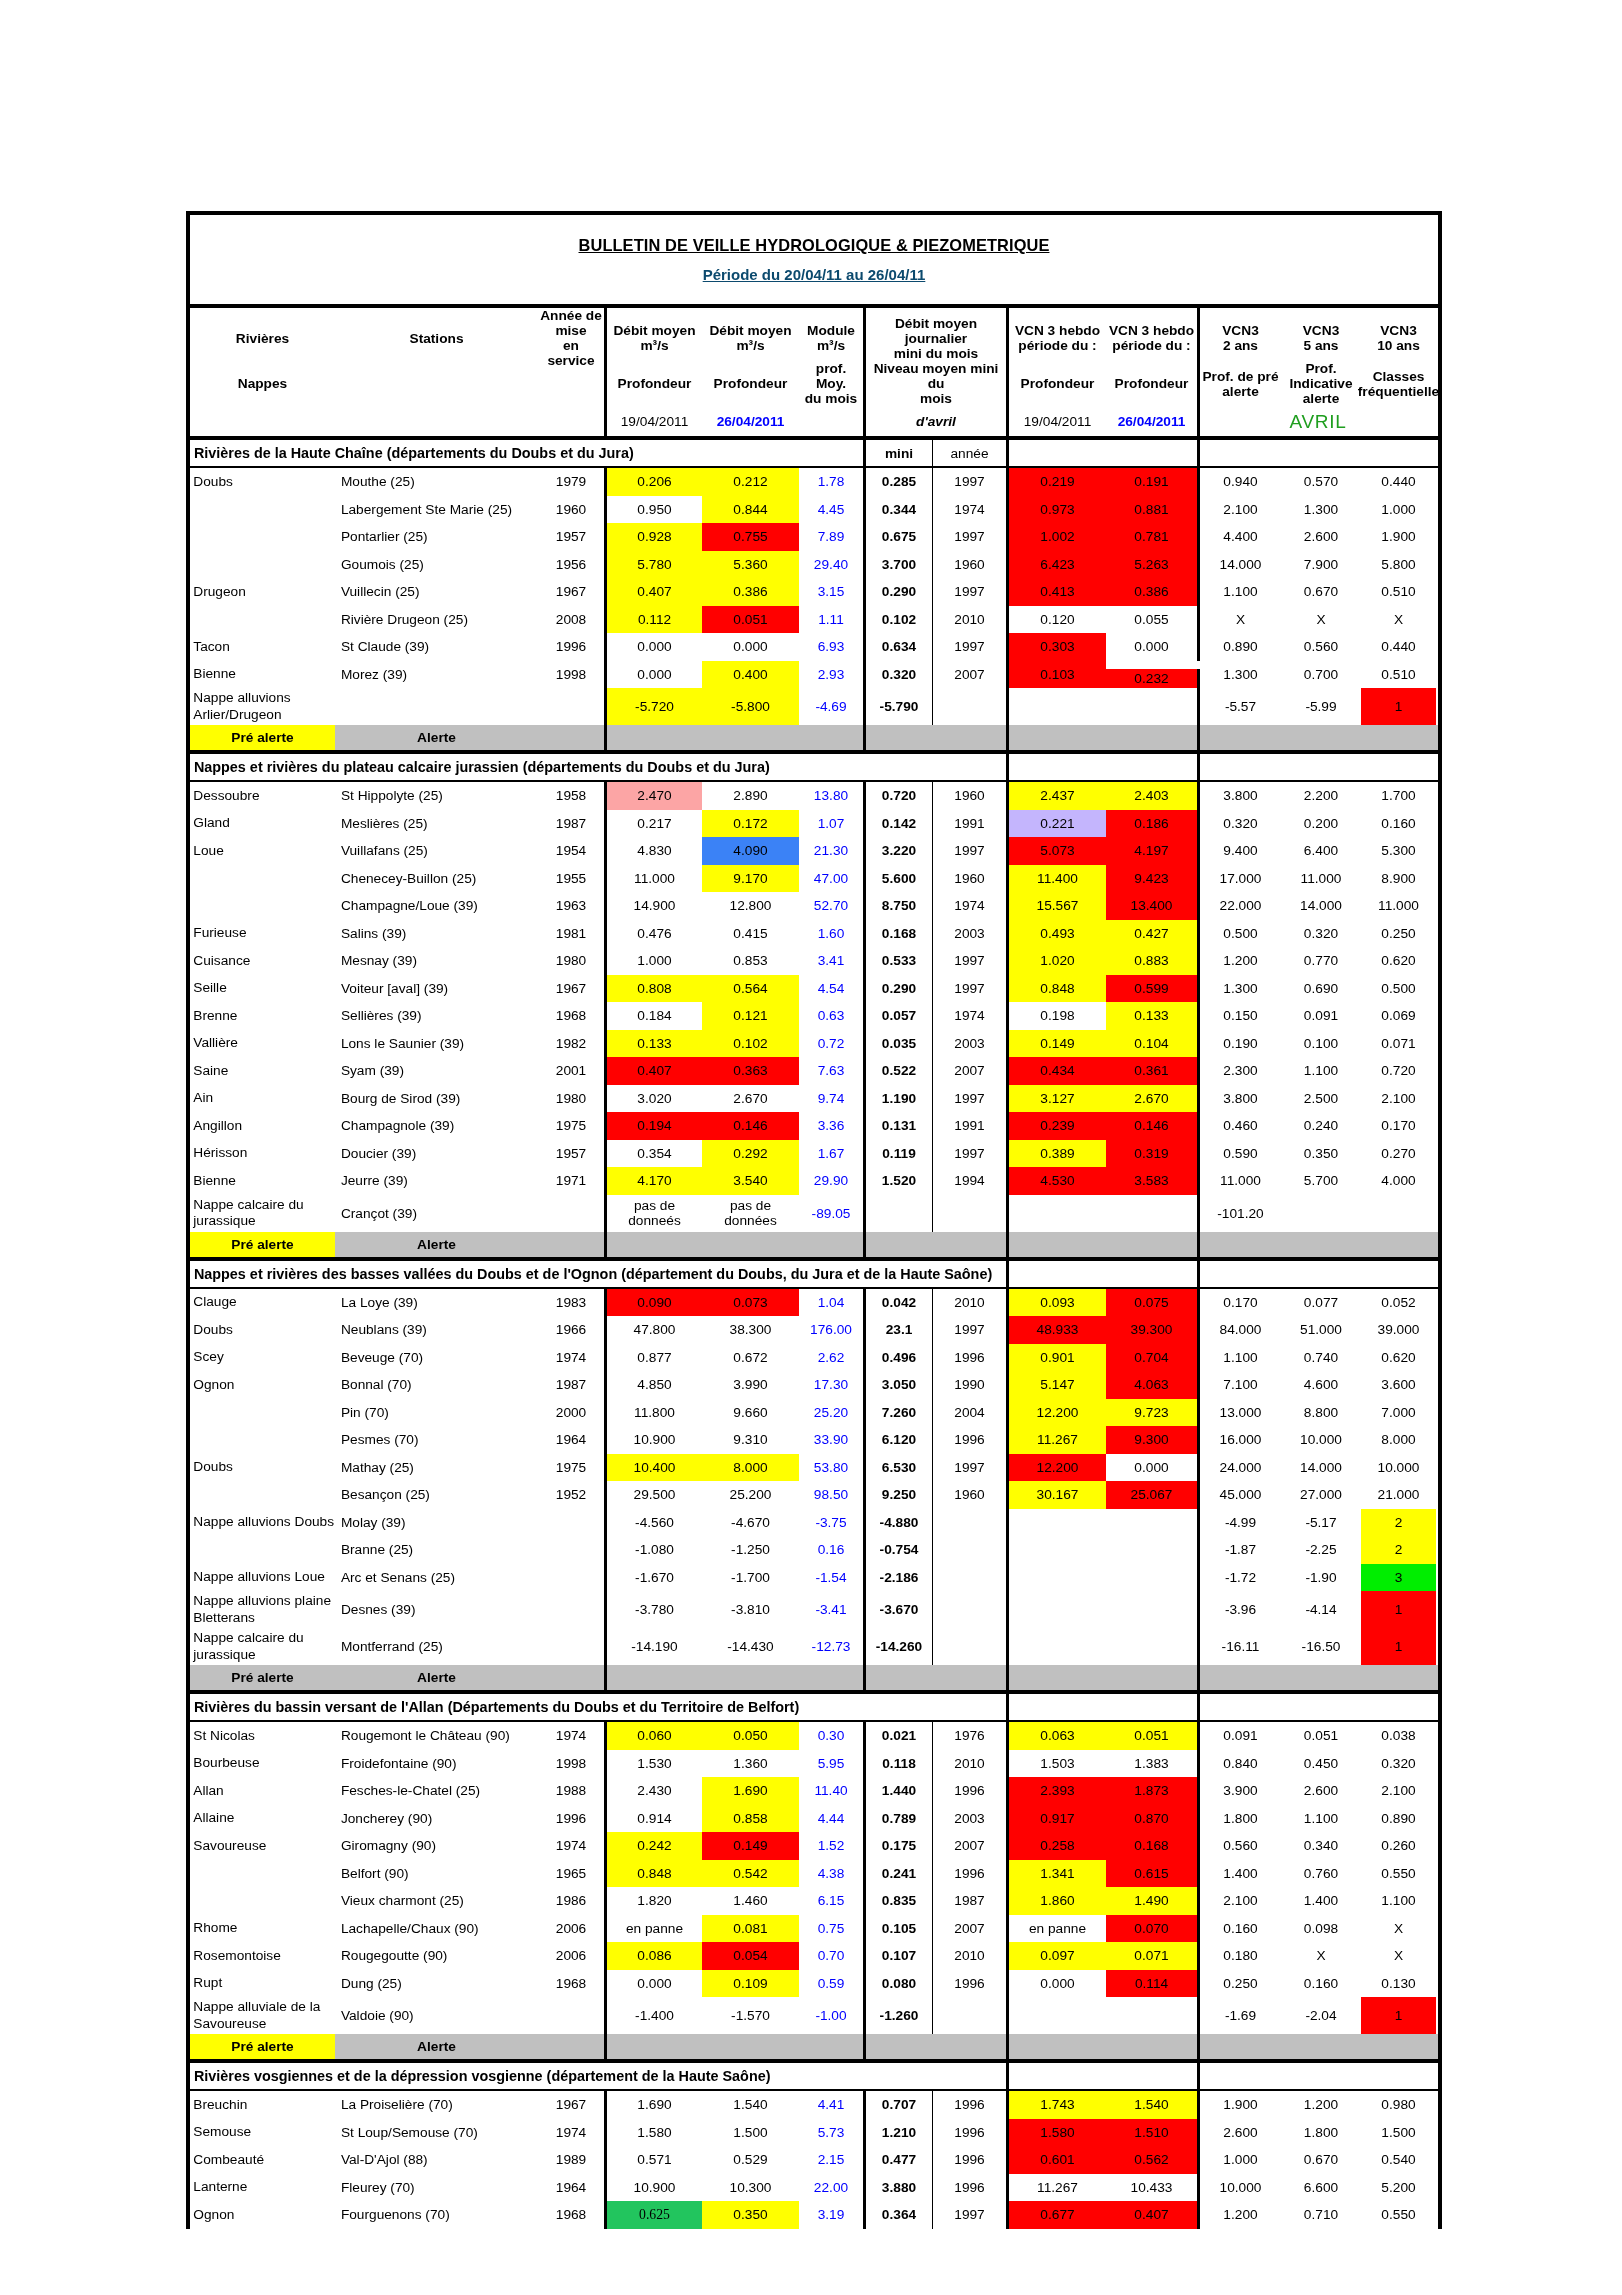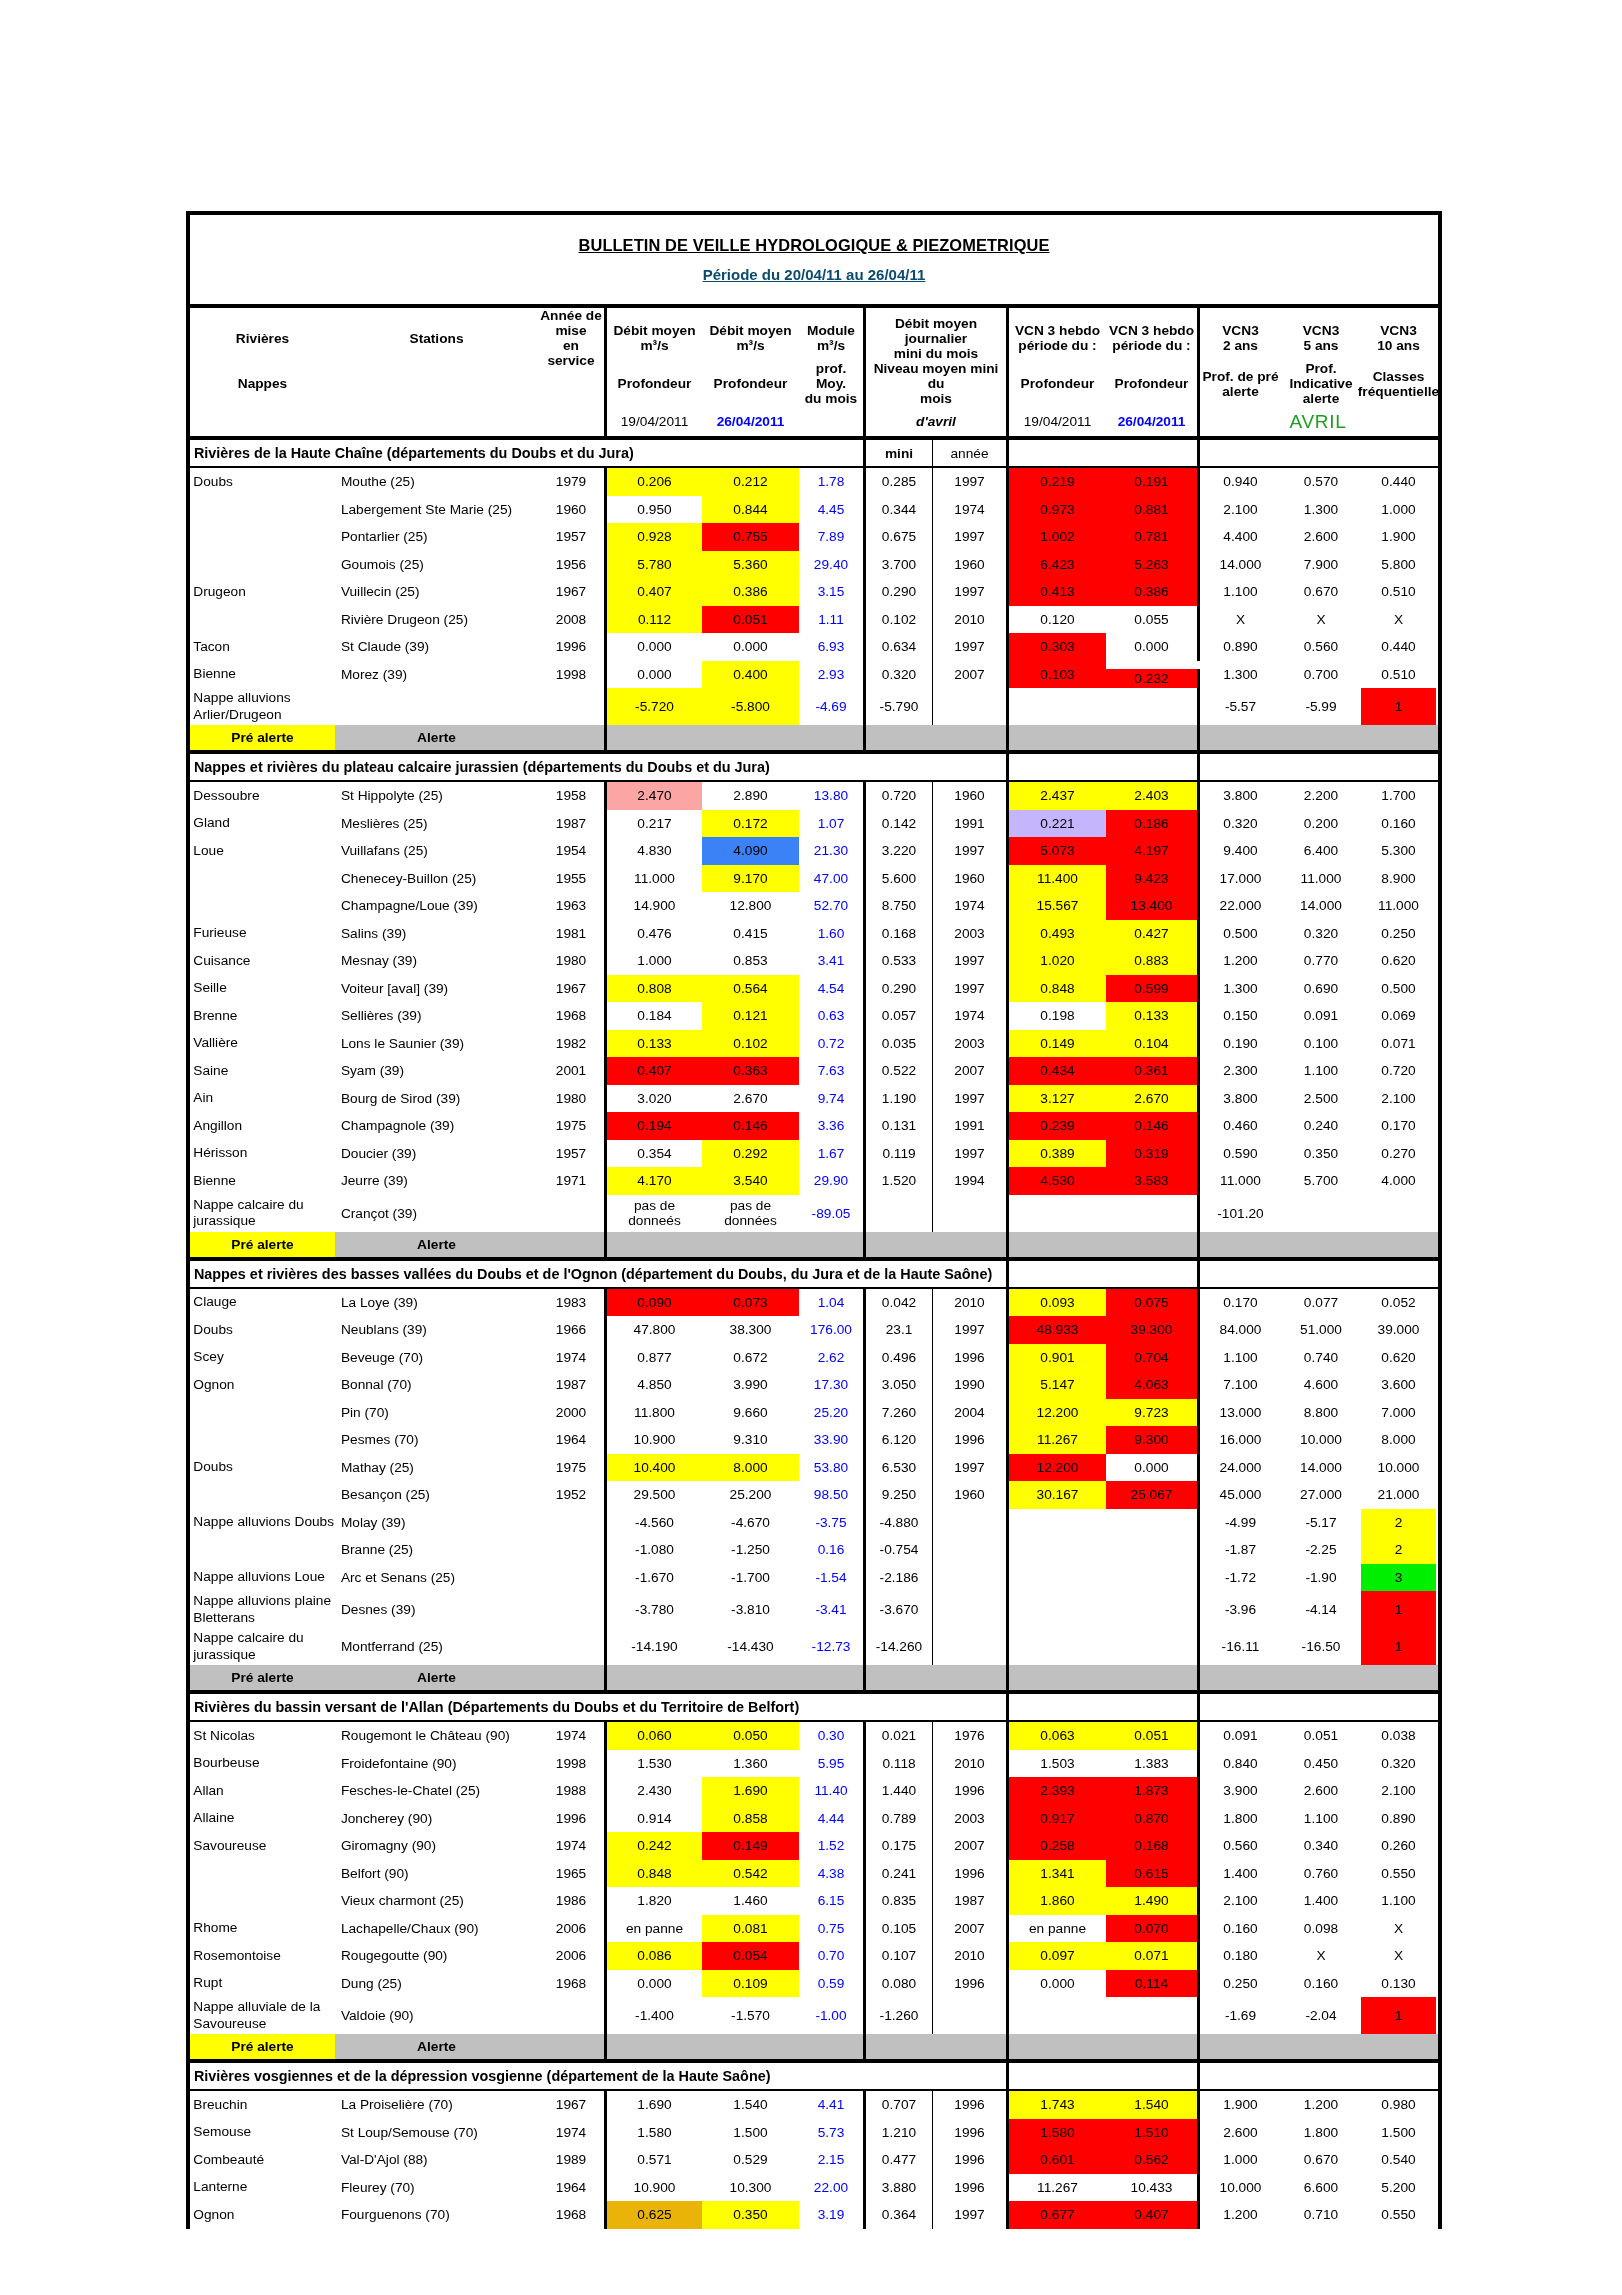--- a/index.html
+++ b/index.html
@@ -36,7 +36,7 @@
   .row.tall{height:37px;}
   .lab{justify-content:flex-start;text-align:left;padding-left:3.3px;font-size:13.7px;line-height:16.4px;white-space:normal;}
   .lab2{justify-content:flex-start;text-align:left;padding-left:5.9px;font-size:13.7px;white-space:normal;}
-  .bold{font-weight:normal;}
+  .bold{font-weight:bold;}
   
   .legend{height:25px;border-bottom:4.6px solid #000;}
   .legend .cell{font-weight:bold;font-size:13.7px;}

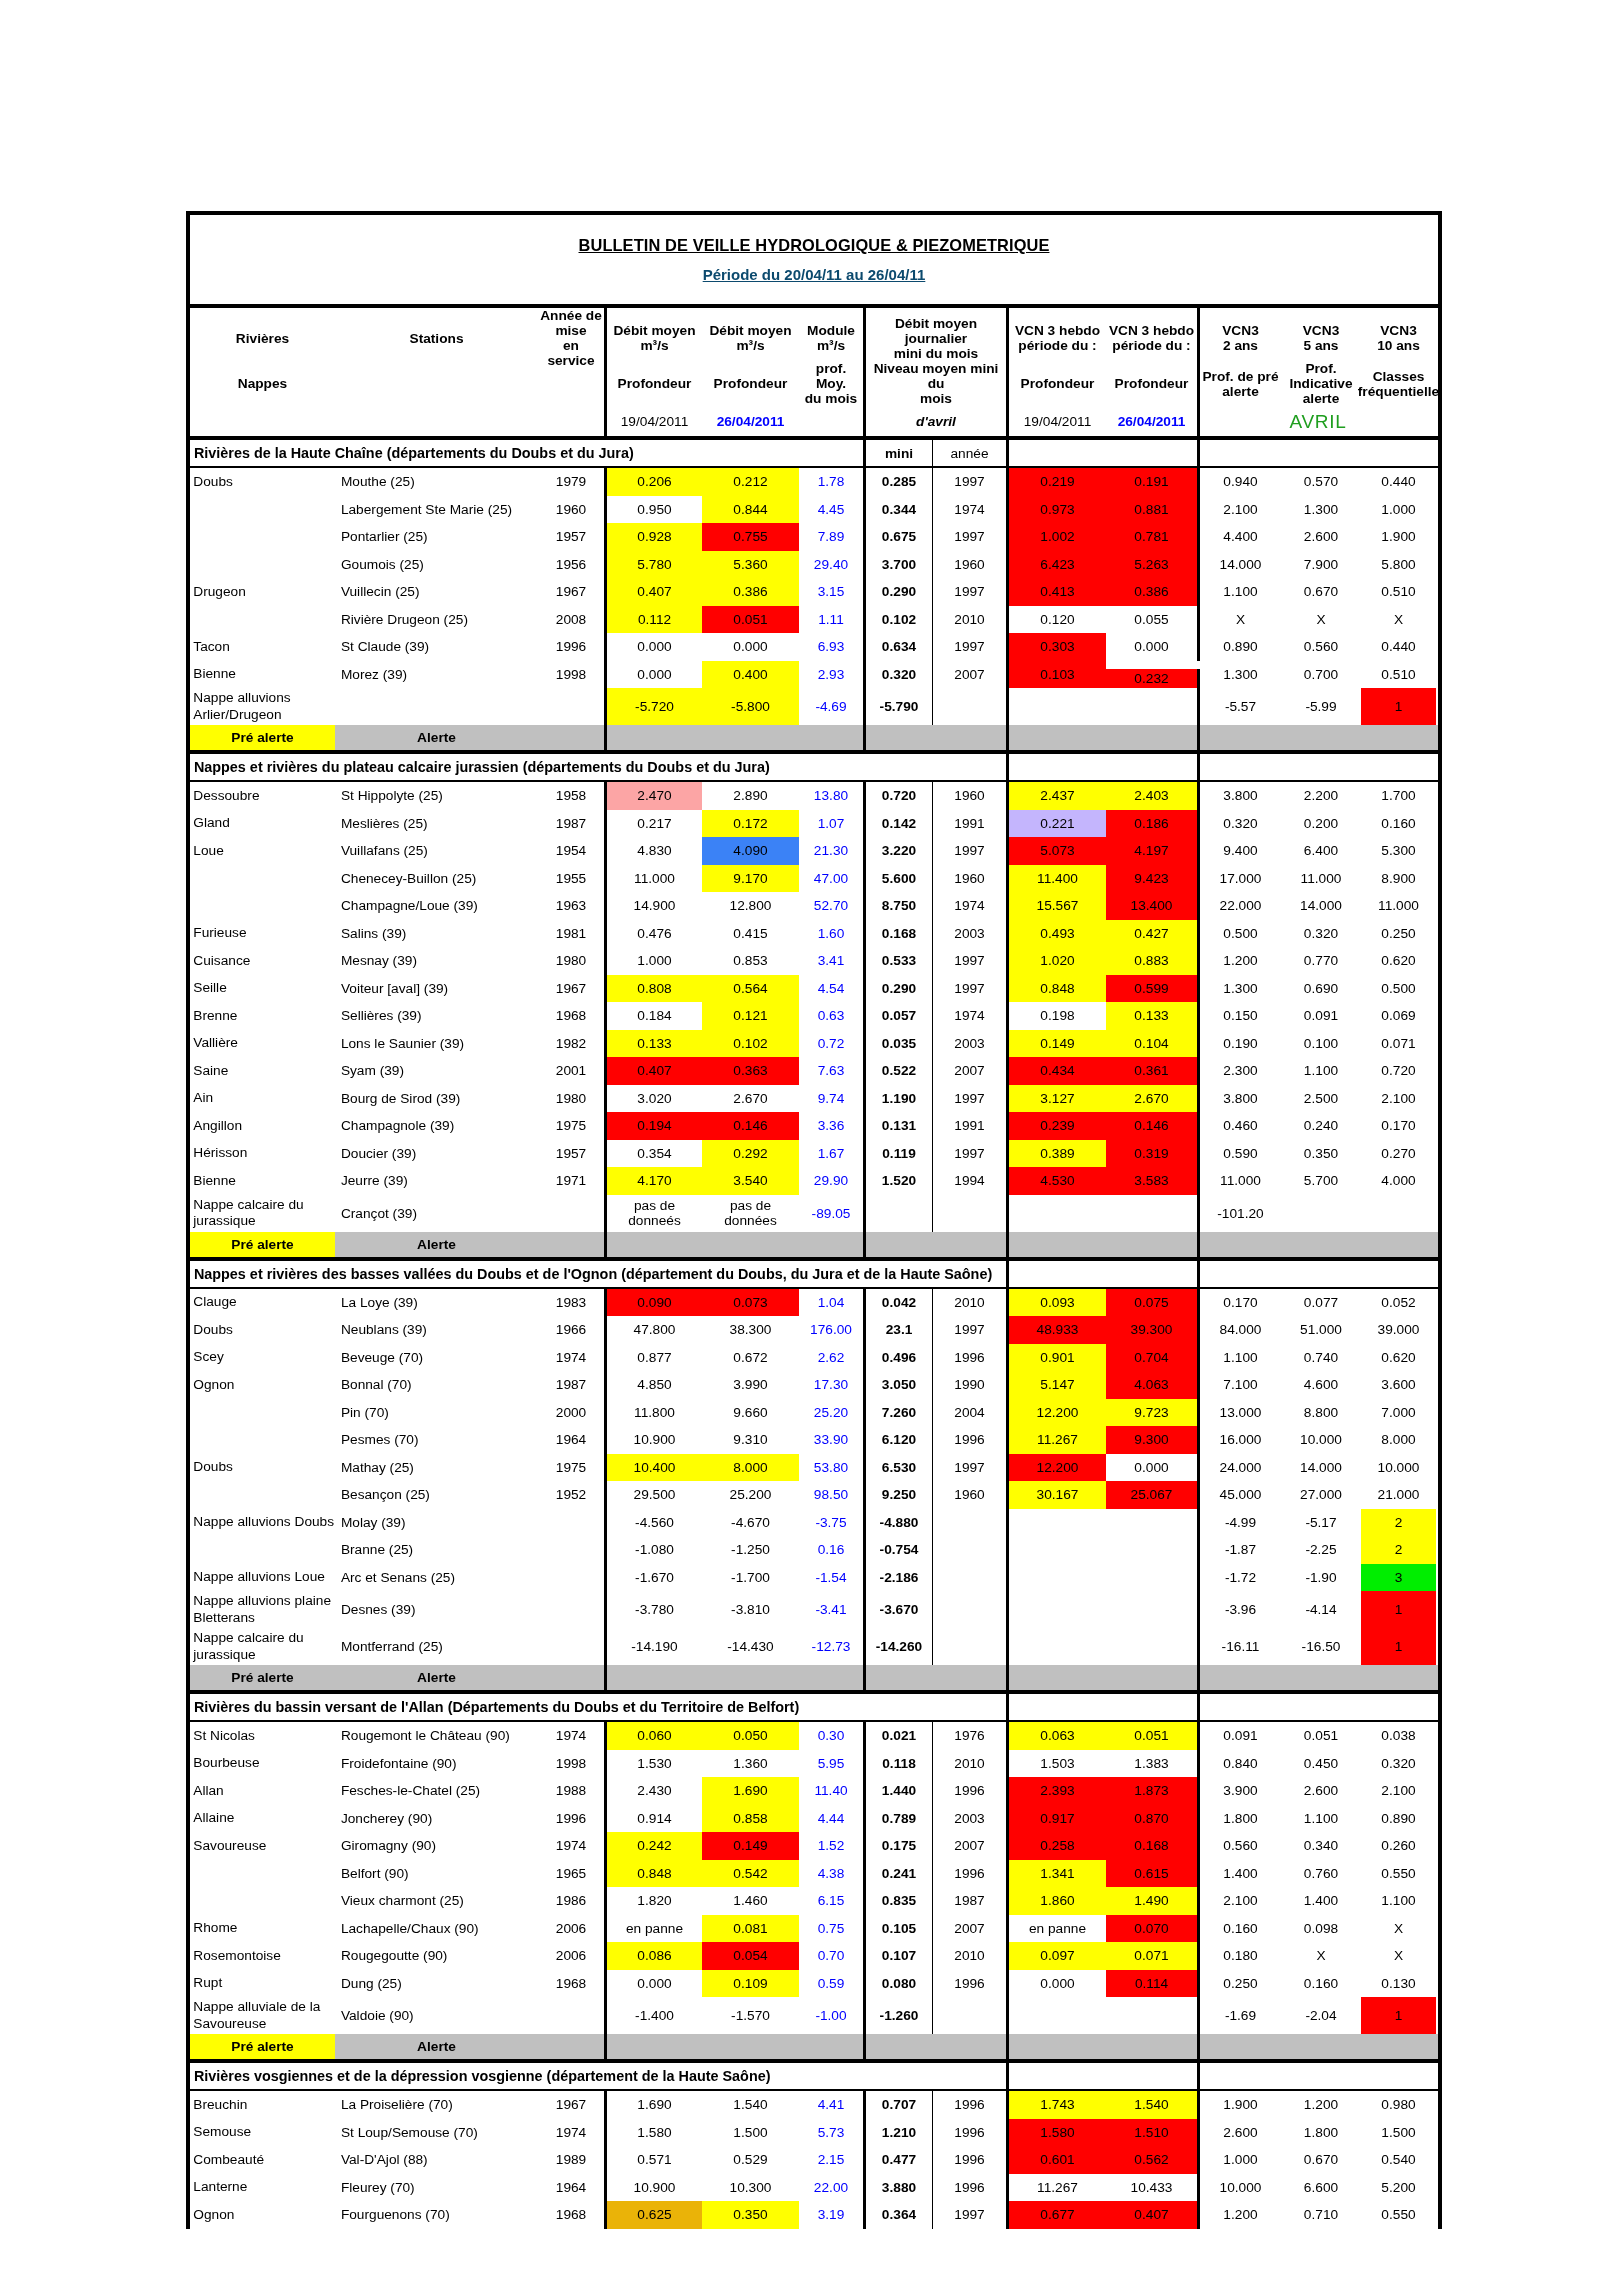--- a/index.html
+++ b/index.html
@@ -971,7 +971,7 @@
           <div class="cell lab">Ognon</div>
           <div class="cell lab2">Fourguenons (70)</div>
           <div class="cell gd">1968</div>
-          <div class="cell" style="background: #eab308;">0.625</div>
+          <div class="cell" style="background: #22c55e; font-family: Liberation Serif, serif;">0.625</div>
           <div class="cell" style="background: rgb(255, 255, 0);">0.350</div>
           <div class="cell blue gd">3.19</div>
           <div class="cell bold tn">0.364</div>

